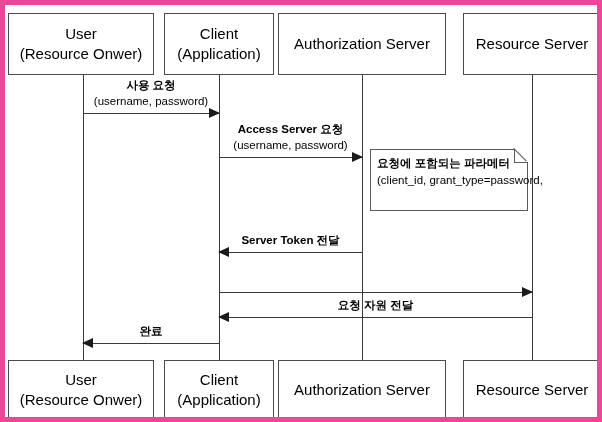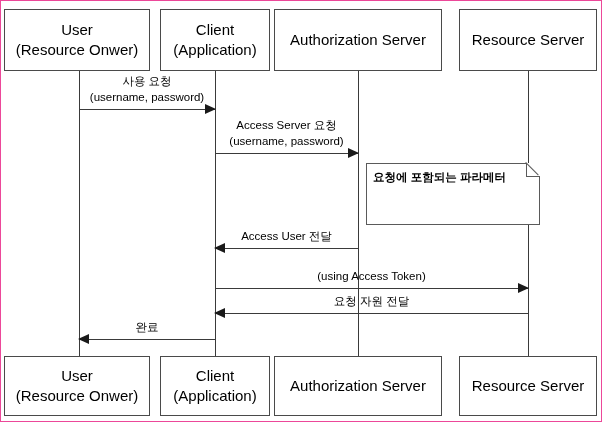--- a/index.html
+++ b/index.html
@@ -16,7 +16,7 @@
     width: 602px;
     height: 422px;
     background: #ffffff;
-    border: 1px solid #ec4899;
+    border: 5px solid #ec4899;
     box-sizing: border-box;
     overflow: hidden;
   }

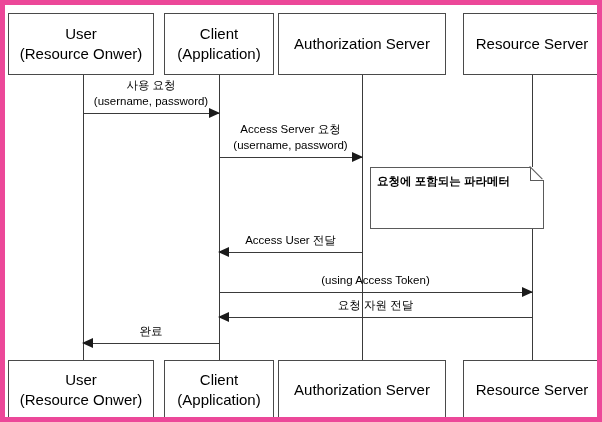--- a/index.html
+++ b/index.html
@@ -85,7 +85,7 @@
     white-space: nowrap;
     pointer-events: none;
   }
-  .msg .labels .l1 { display: block; }
+  .msg .labels .l1 { display: block; font-weight: bold; }
   .msg .labels .l2 { display: block; }
   .note {
     position: absolute;

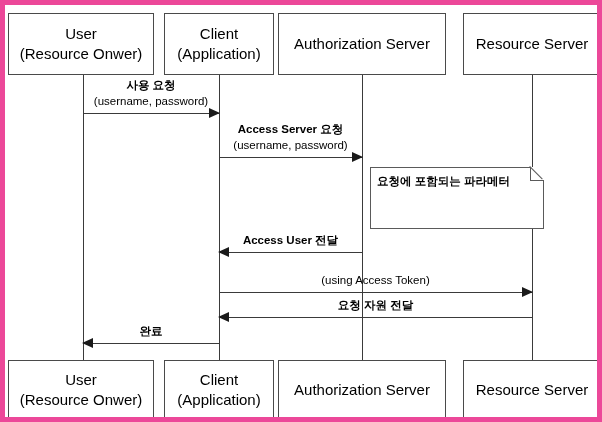--- a/index.html
+++ b/index.html
@@ -209,7 +209,7 @@
     <div class="head"></div>
   </div>
 
-  <div class="note" style="left:365px; top:162px; width:174px; height:62px;">
+  <div class="note" style="left:365px; top:144px; width:158px; height:62px;">
     <div class="body"></div>
     <div class="fold"></div>
     <div class="txt">

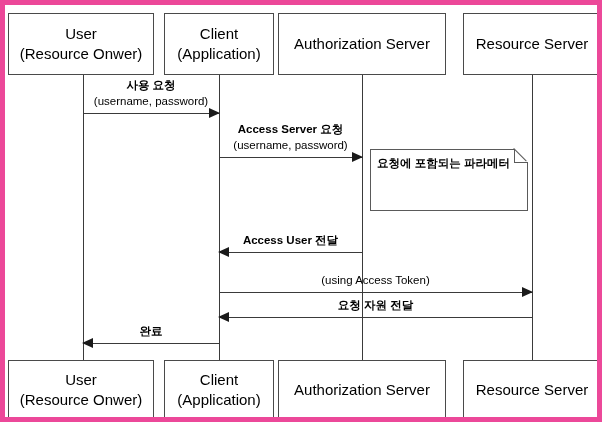--- a/index.html
+++ b/index.html
@@ -214,6 +214,7 @@
     <div class="fold"></div>
     <div class="txt">
       <span class="nl head-line">요청에 포함되는 파라메터</span>
+      <span class="nl">(client_id, grant_type=password,</span>
     </div>
   </div>
 

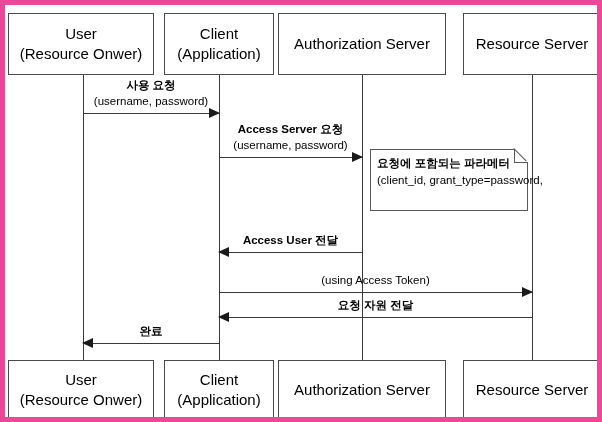--- a/index.html
+++ b/index.html
@@ -179,7 +179,7 @@
 
   <div class="msg left" style="left:214px; top:247px; width:143px;">
     <div class="labels">
-      <span class="l1">Access User 전달</span>
+      <span class="l1">Server Token 전달</span>
     </div>
     <div class="line"></div>
     <div class="head"></div>

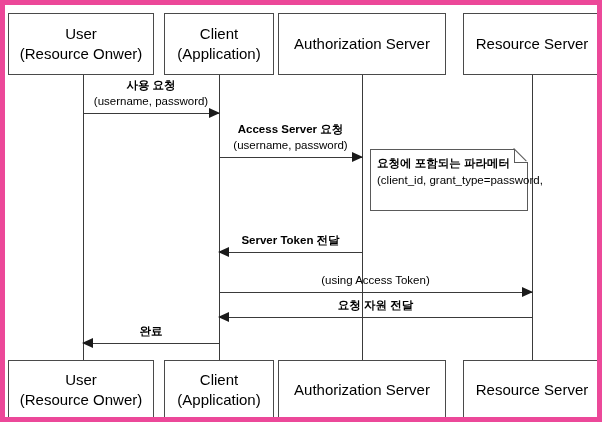--- a/index.html
+++ b/index.html
@@ -187,7 +187,6 @@
 
   <div class="msg right" style="left:214px; top:287px; width:313px;">
     <div class="labels">
-      <span class="l2">(using Access Token)</span>
     </div>
     <div class="line"></div>
     <div class="head"></div>

